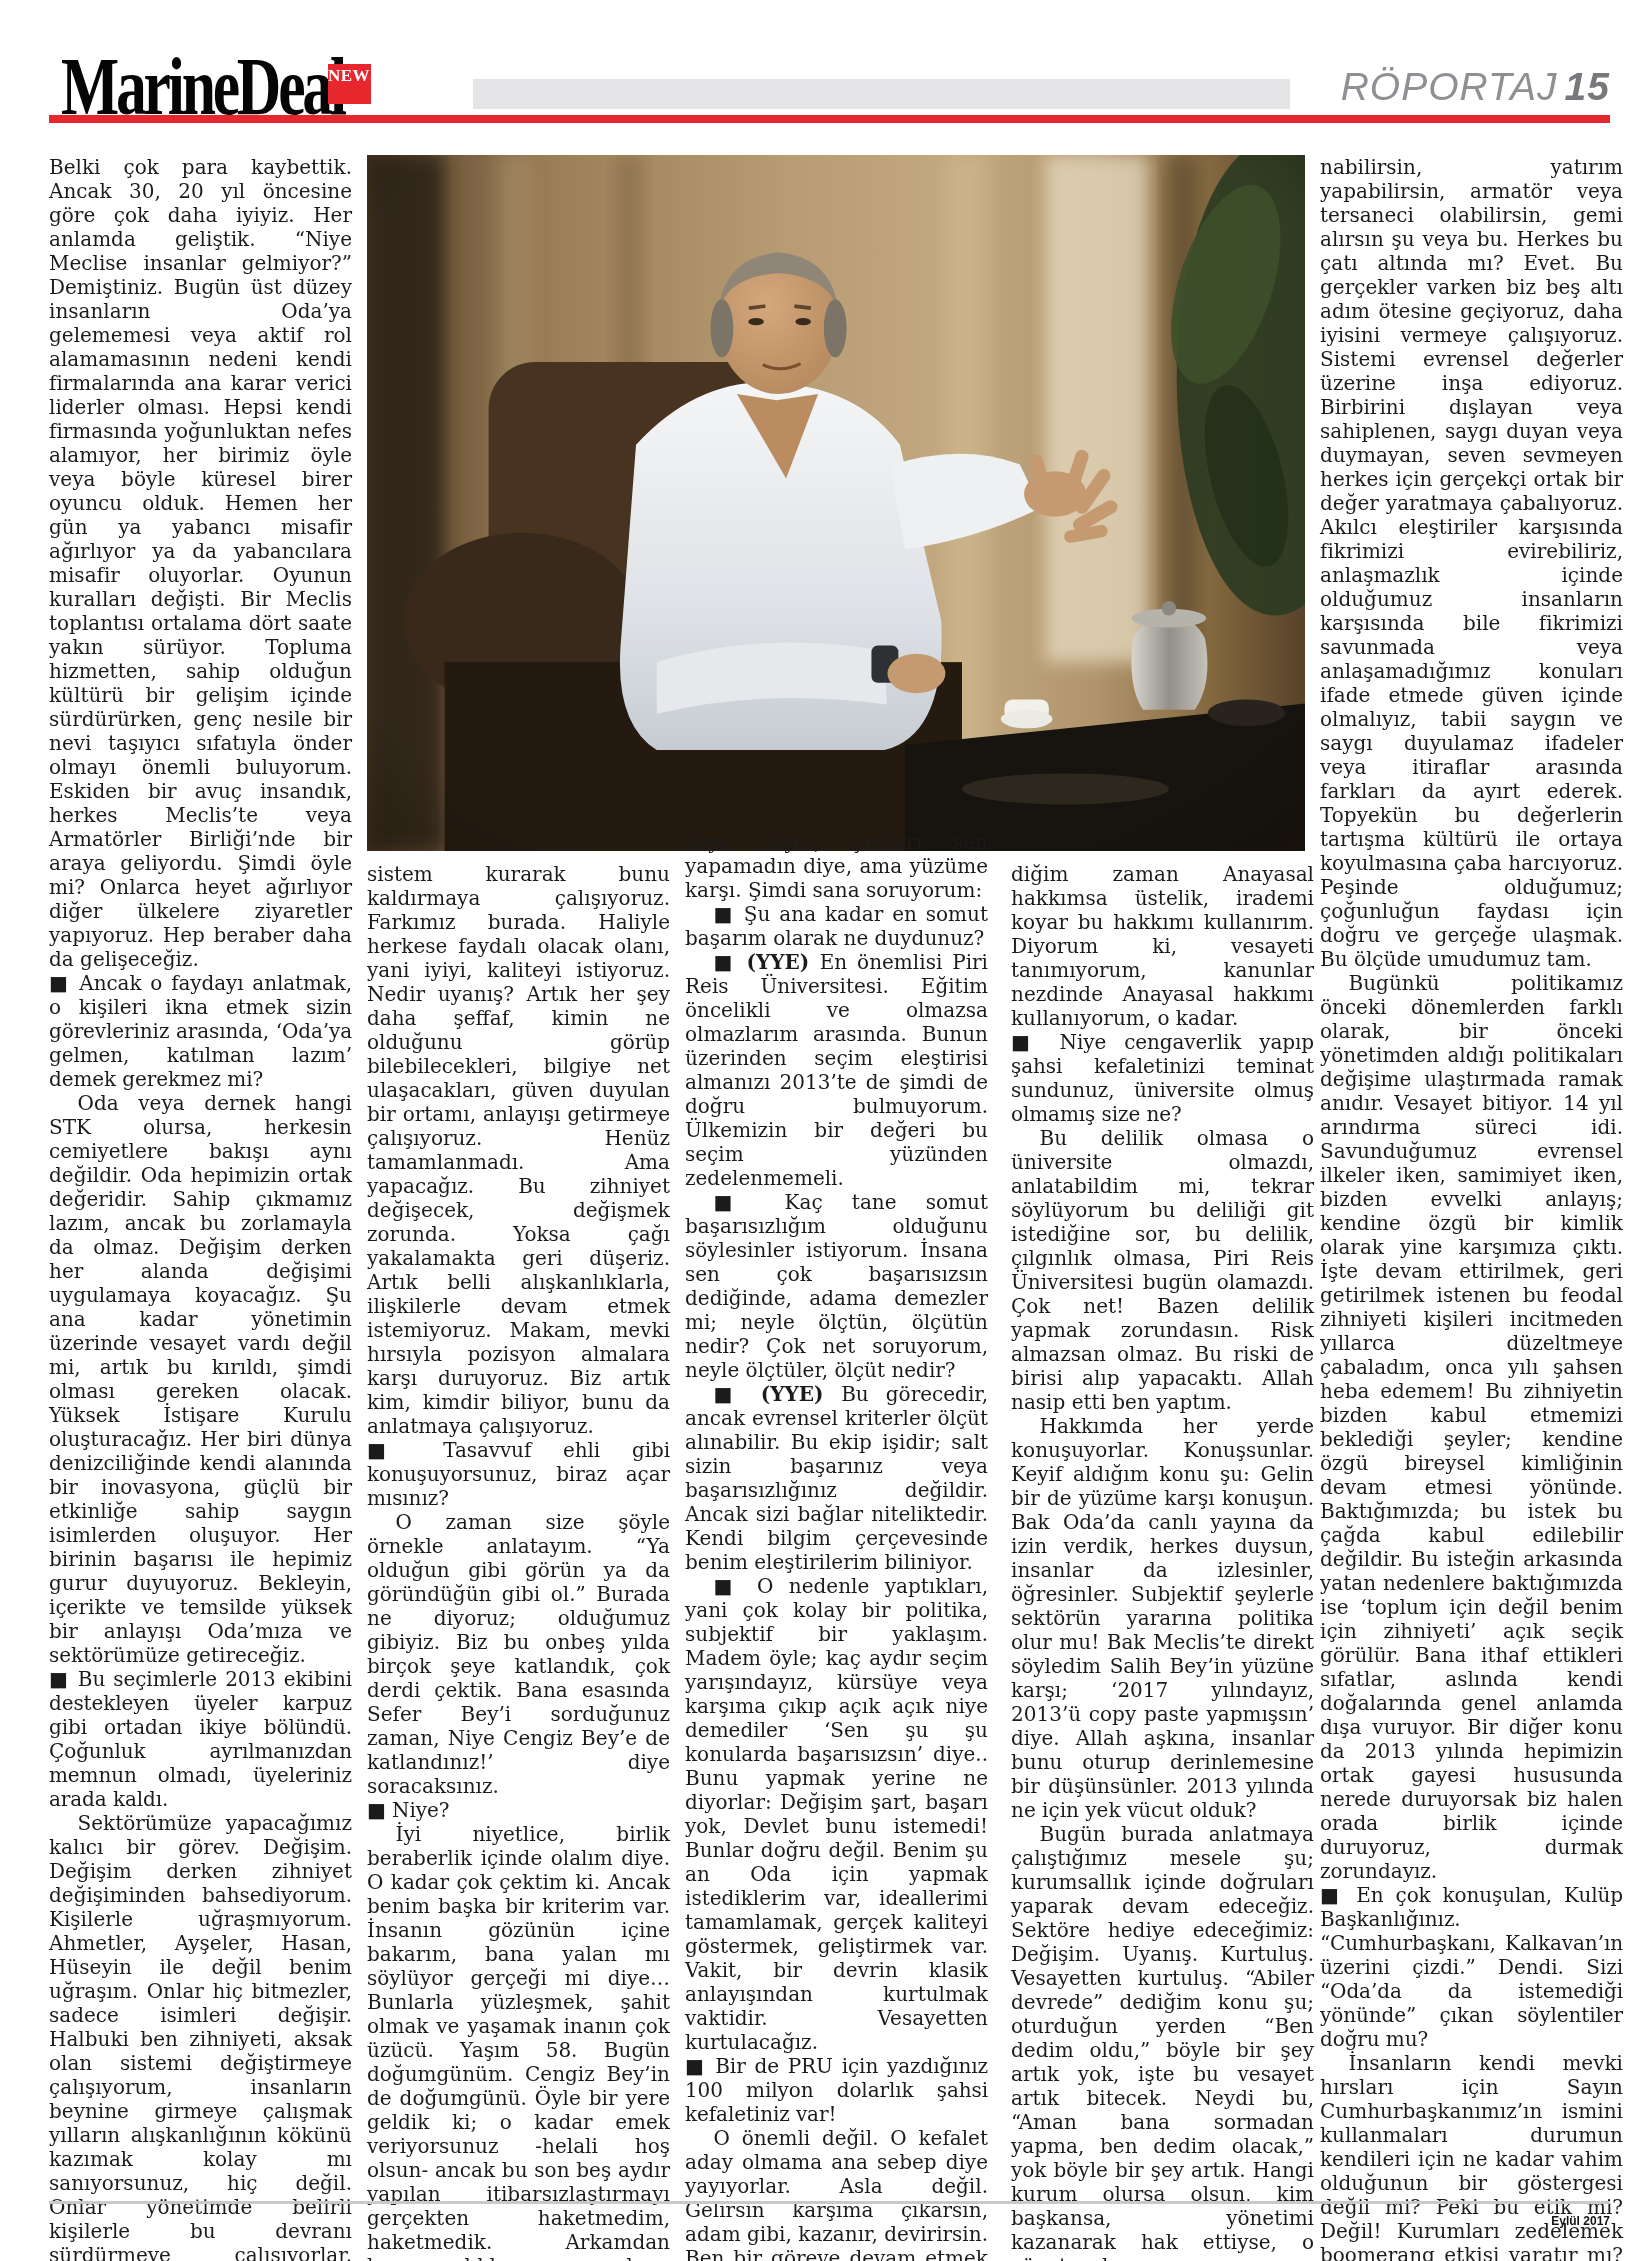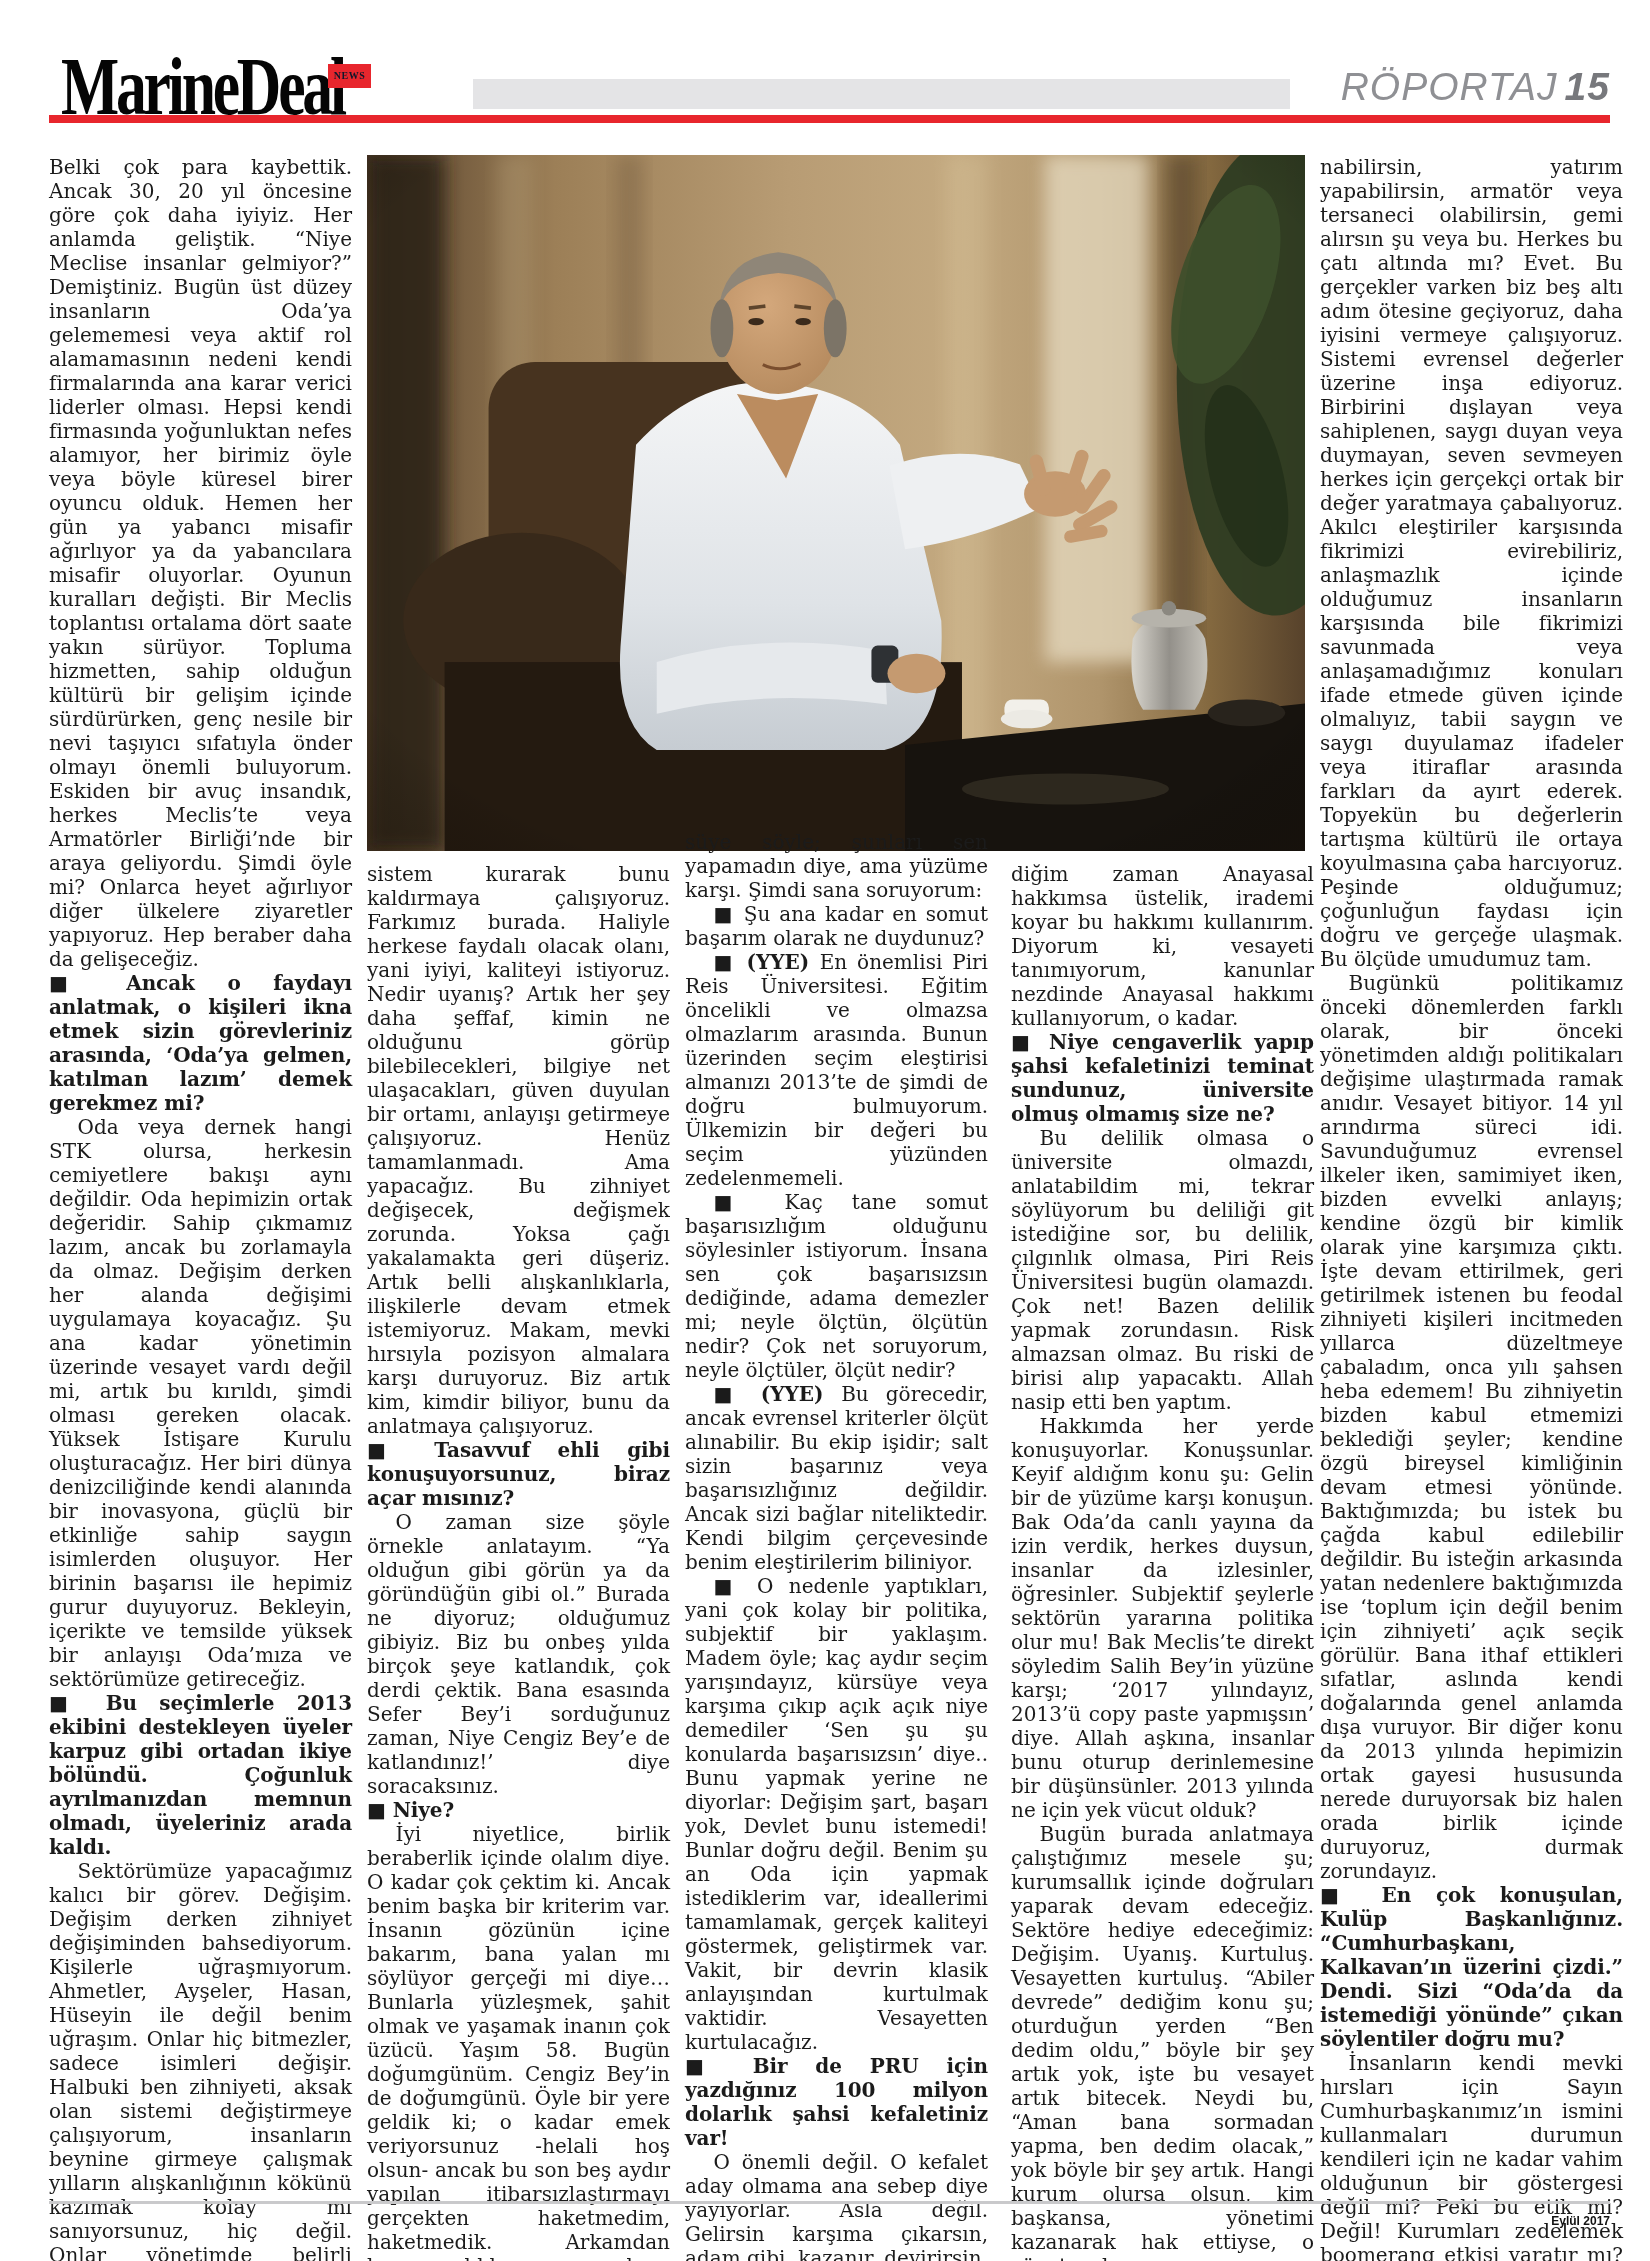--- a/index.html
+++ b/index.html
@@ -10,8 +10,8 @@
   .mastword{display:inline-block;font-family:"Liberation Serif",serif;font-weight:700;
             font-size:79px;letter-spacing:-4.1px;color:#050505;transform:scale(.78,1.04);
             transform-origin:left top;line-height:1;}
-  .newsbadge{position:absolute;left:328px;top:64px;width:43px;height:24px;background:#e8262d;
-             color:#0f172a;font-family:"Liberation Serif",serif;font-weight:700;font-size:10px;
+  .newsbadge{position:absolute;left:328px;top:64px;width:43px;height:40px;background:#e8262d;
+             color:#ffffff;font-family:"Liberation Serif",serif;font-weight:700;font-size:17px;
              line-height:24px;text-align:center;letter-spacing:0.5px;}
   .sectionband{position:absolute;left:473px;top:79px;width:817px;height:29.5px;background:#e4e4e6;}
   .sectiontitle{position:absolute;right:40px;top:63px;font-family:"Liberation Sans",sans-serif;

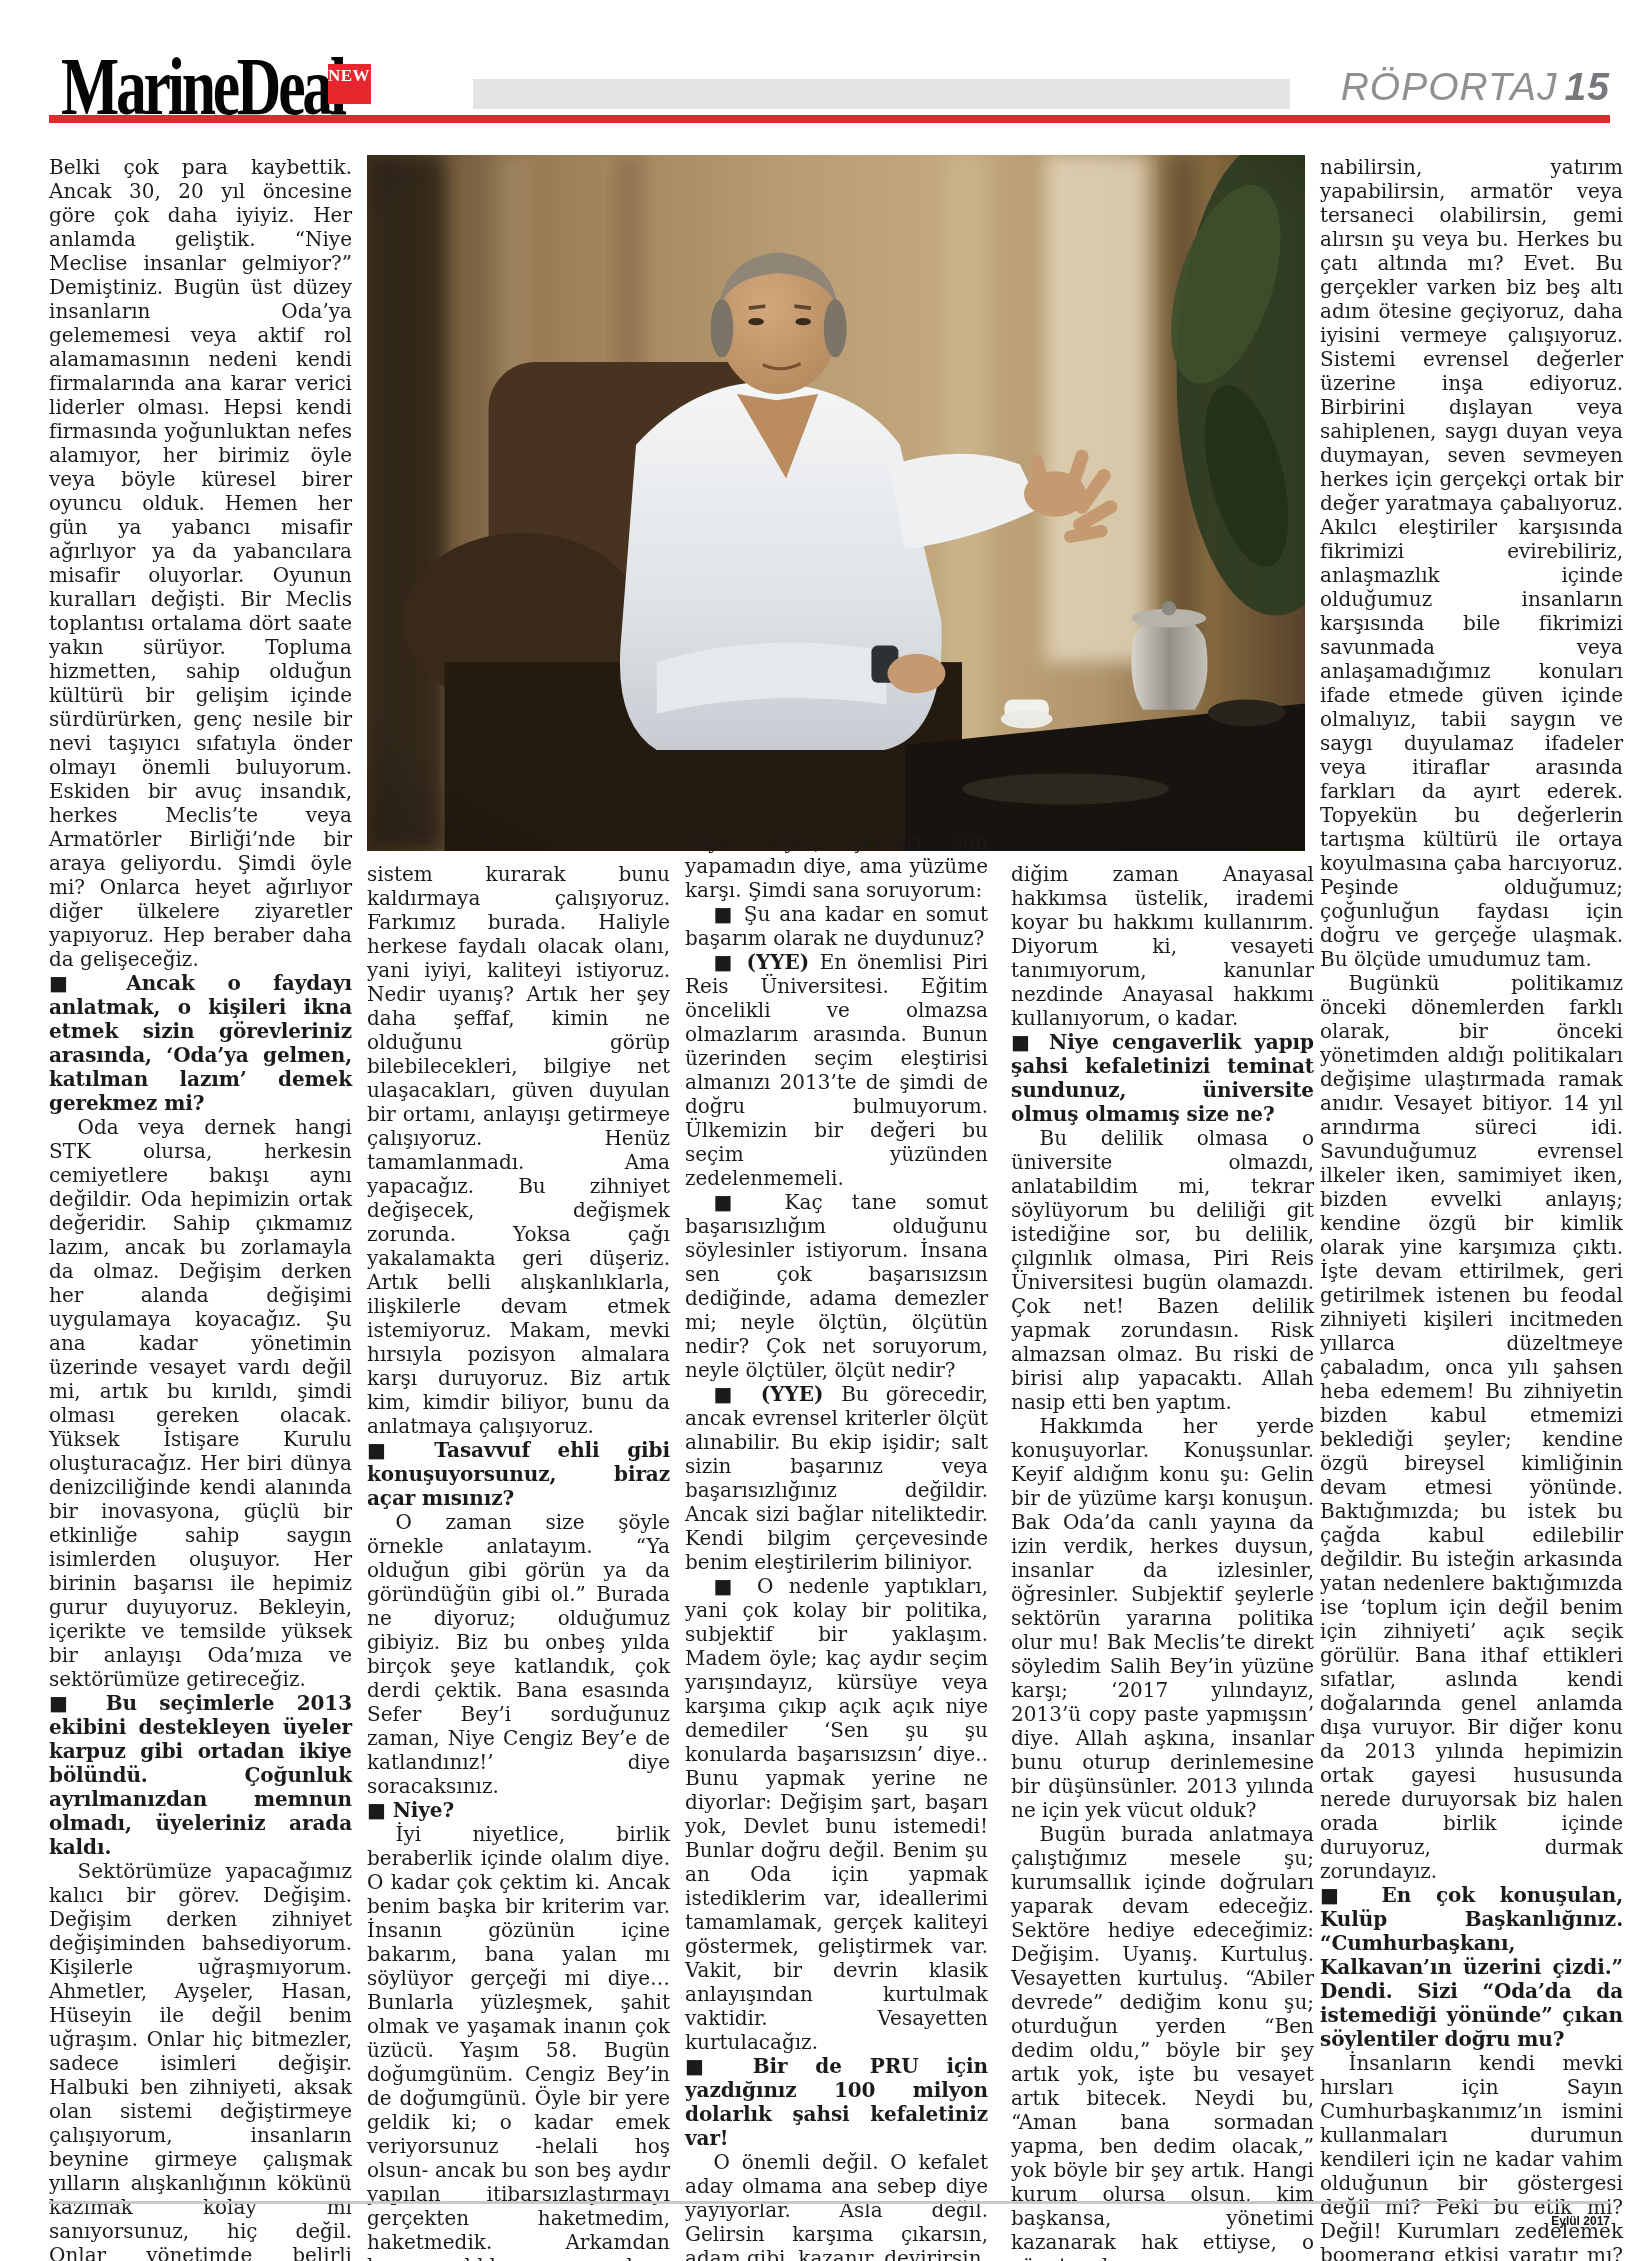--- a/index.html
+++ b/index.html
@@ -31,7 +31,7 @@
   #c5{left:1320px;}
   .blk{margin:0;}
   .blk.p,.blk.s,.blk.a{text-indent:28.5px;}
-  .blk.q{font-weight:700;text-indent:0;letter-spacing:-0.1px;}
+  .blk.q{font-weight:400;text-indent:0;letter-spacing:-0.1px;}
   .blk b{font-weight:700;}
   
   .footrule{position:absolute;left:49px;top:2201px;width:1561px;height:3.1px;background:#c9c9cb;}

